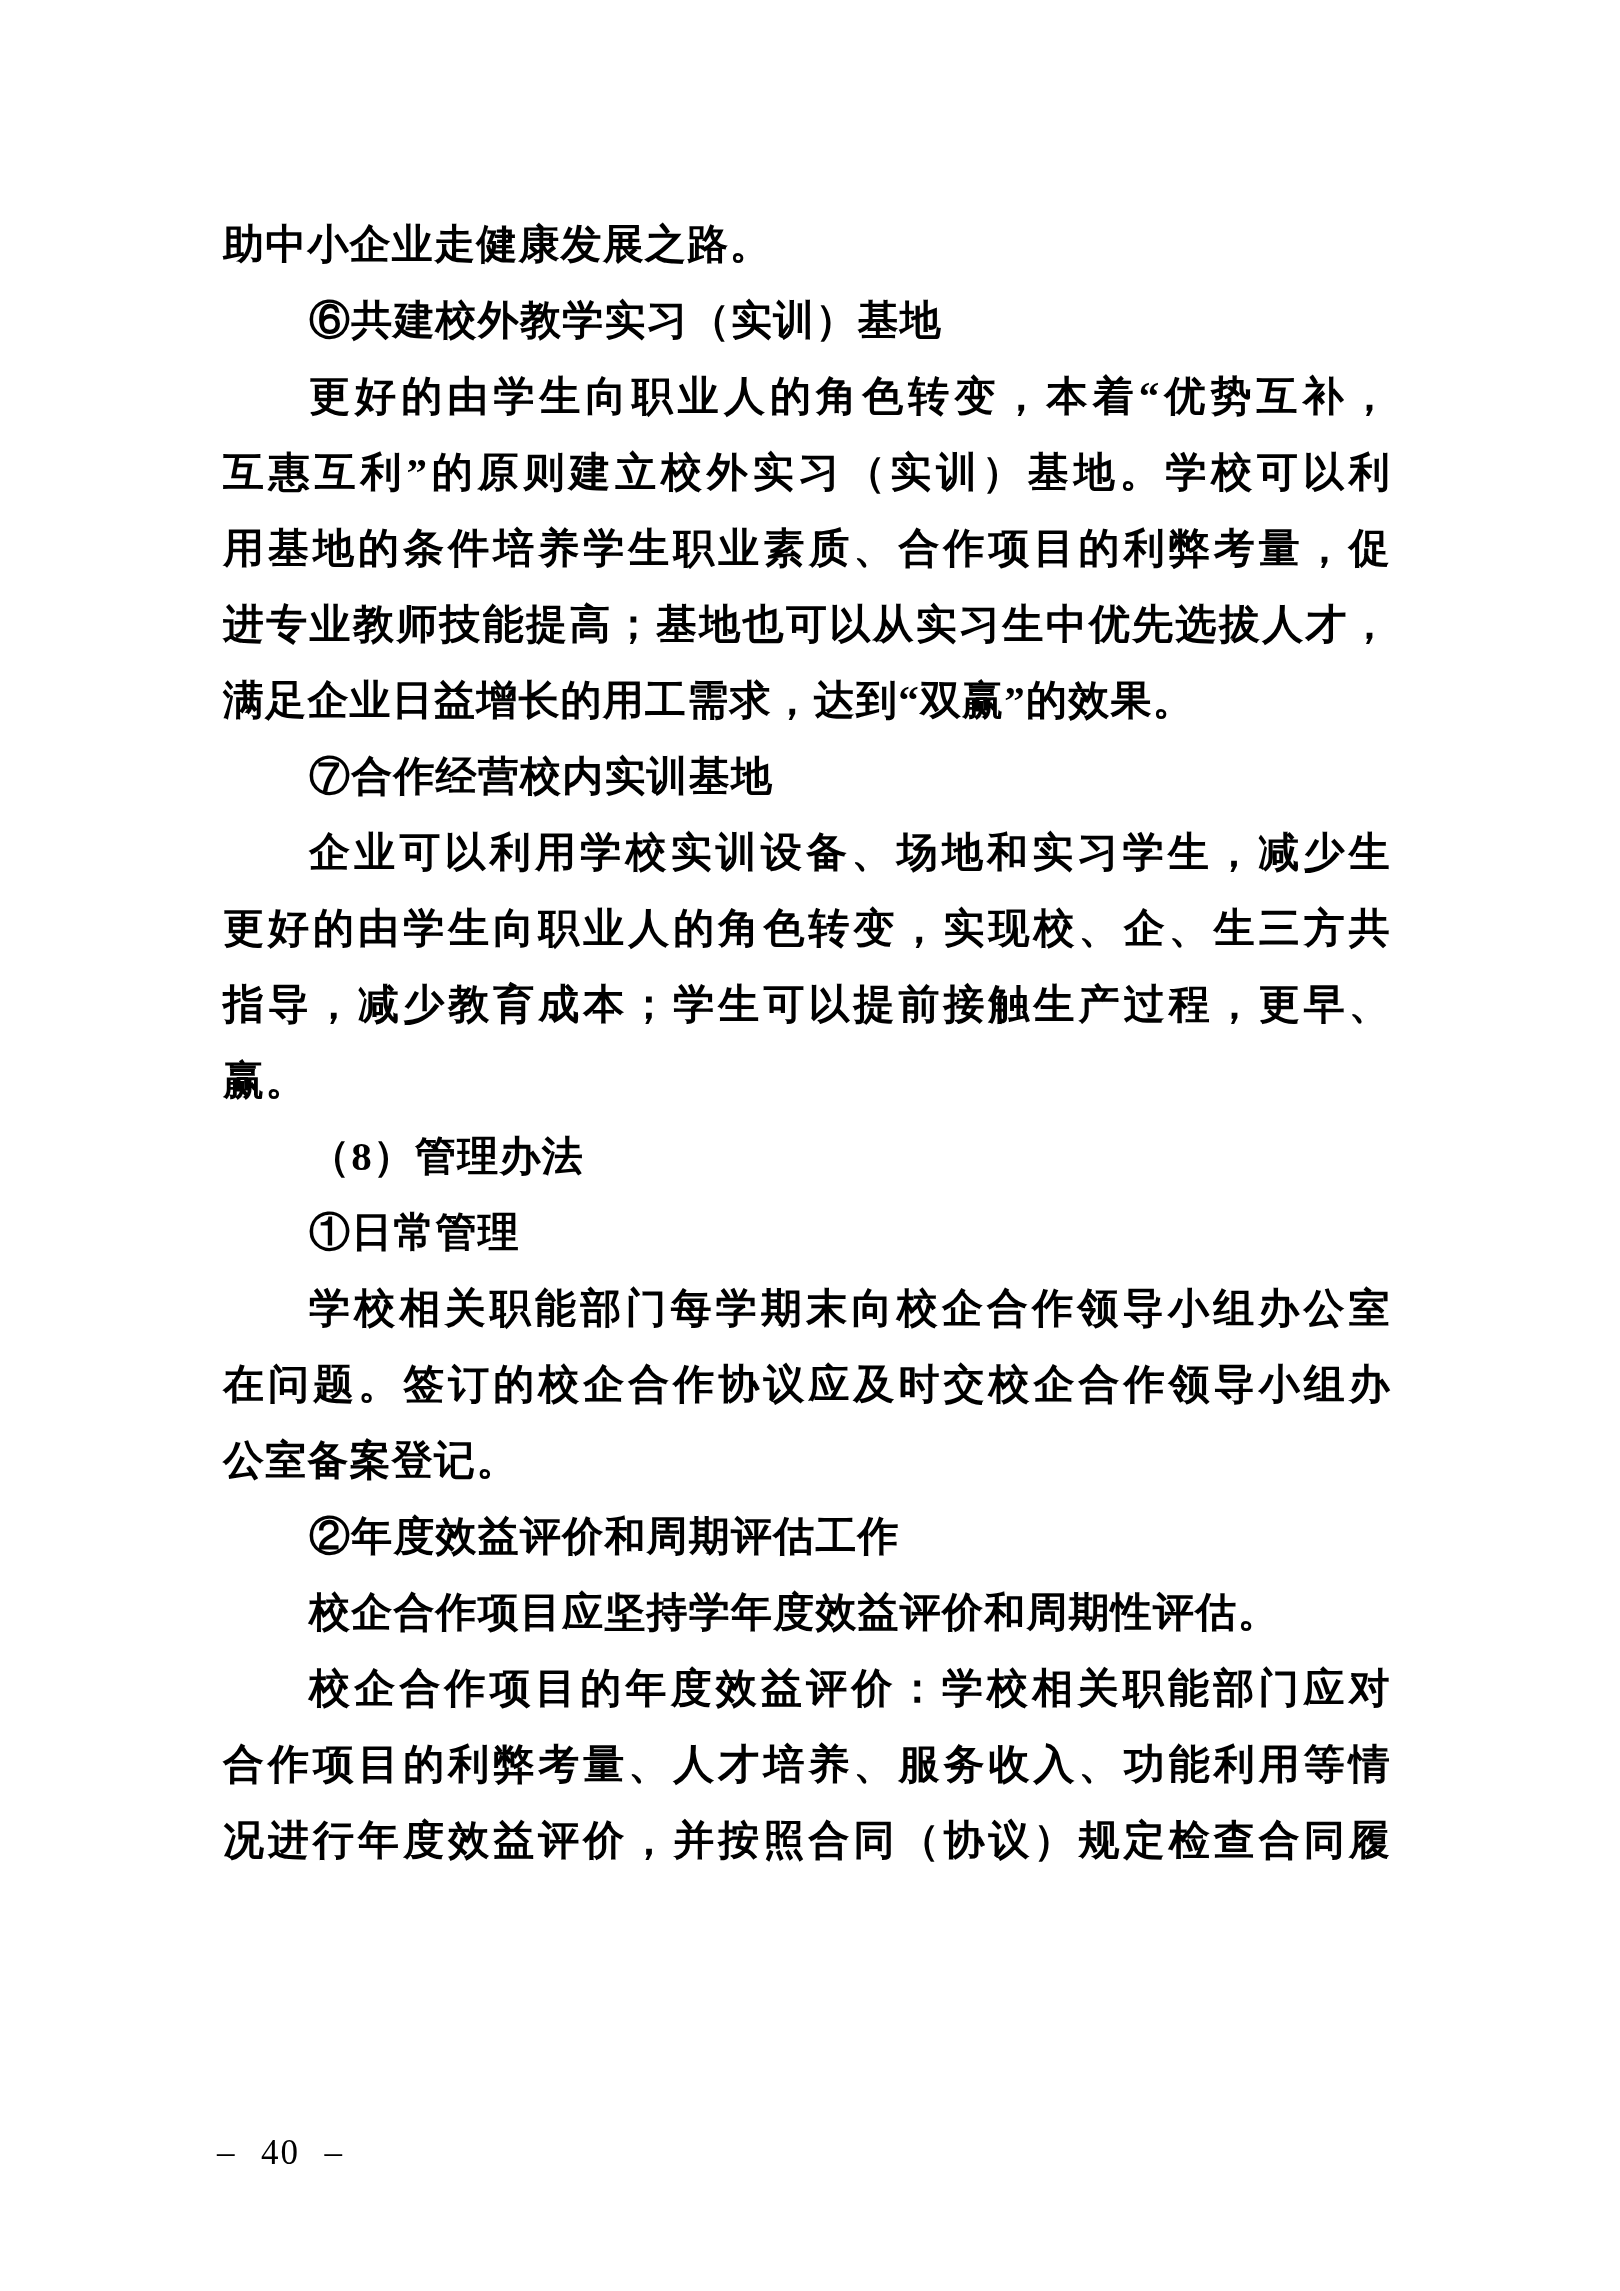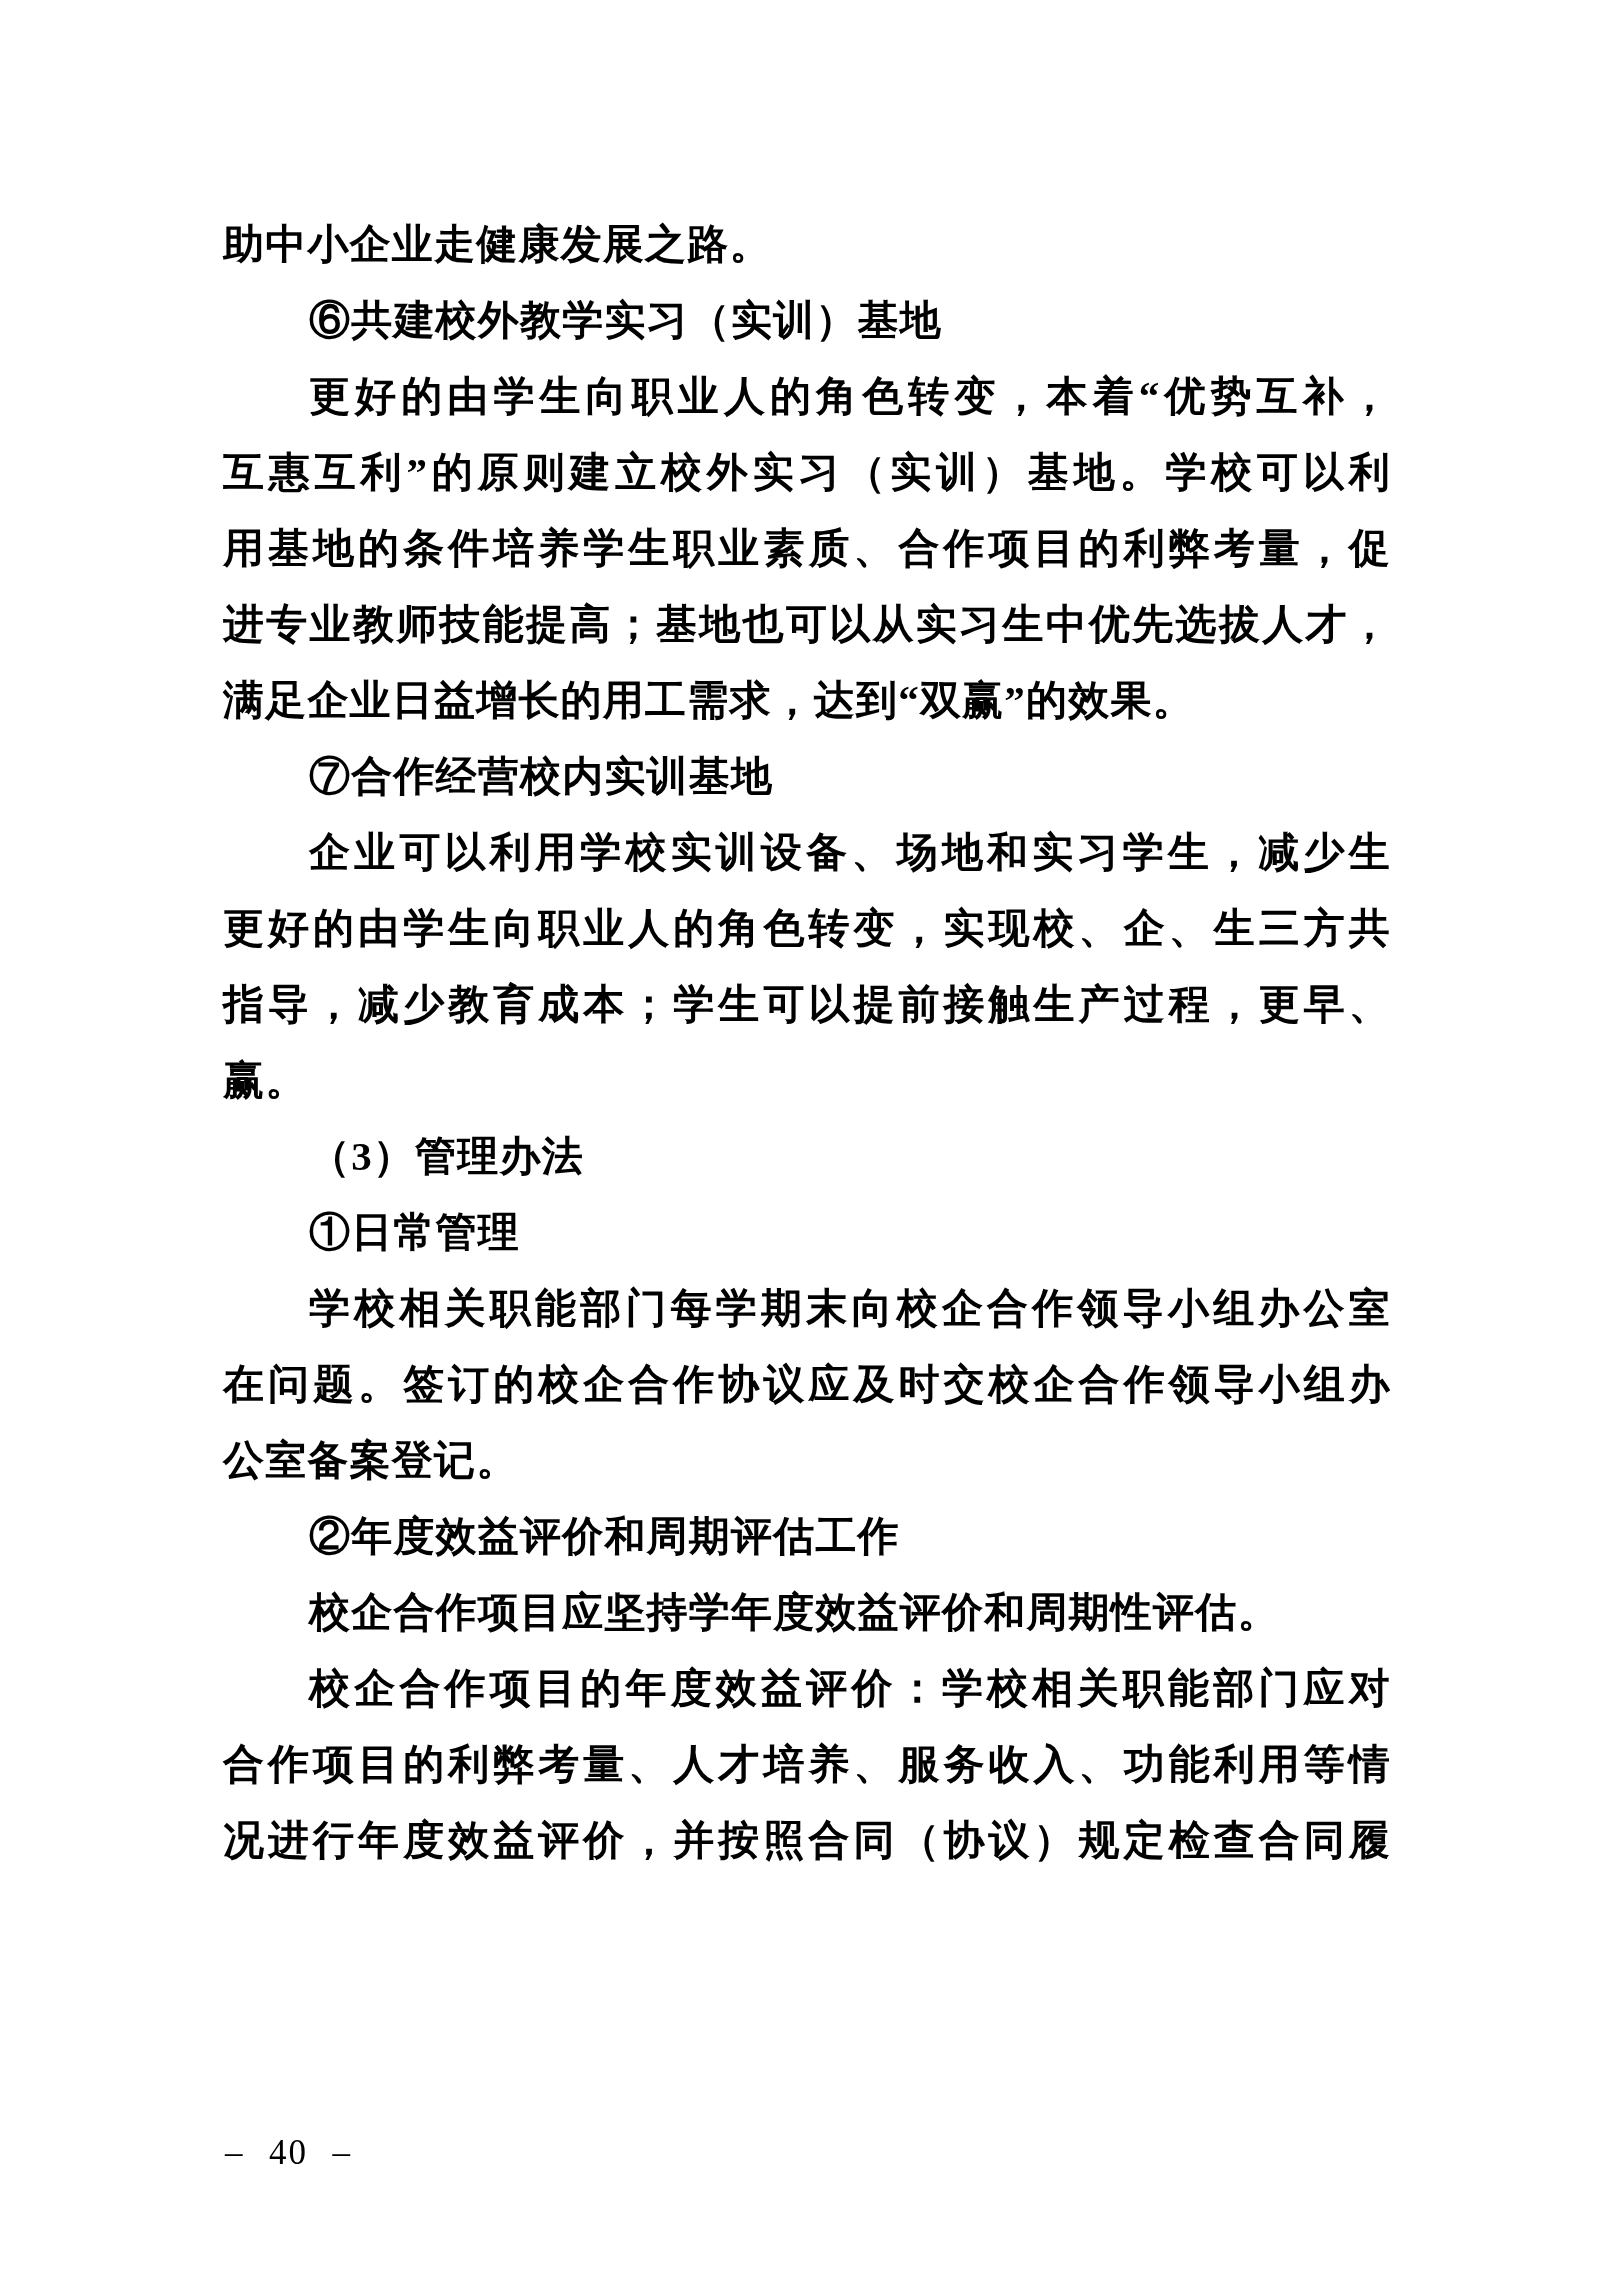--- a/index.html
+++ b/index.html
@@ -68,7 +68,7 @@
     <div class="line justify">更好的由学生向职业人的角色转变，实现校、企、生三方共</div>
     <div class="line justify">指导，减少教育成本；学生可以提前接触生产过程，更早、</div>
     <div class="line">赢。</div>
-    <div class="line indent">（3）管理办法</div>
+    <div class="line indent">（8）管理办法</div>
     <div class="line indent">①日常管理</div>
     <div class="line indent justify">学校相关职能部门每学期末向校企合作领导小组办公室</div>
     <div class="line justify">在问题。签订的校企合作协议应及时交校企合作领导小组办</div>

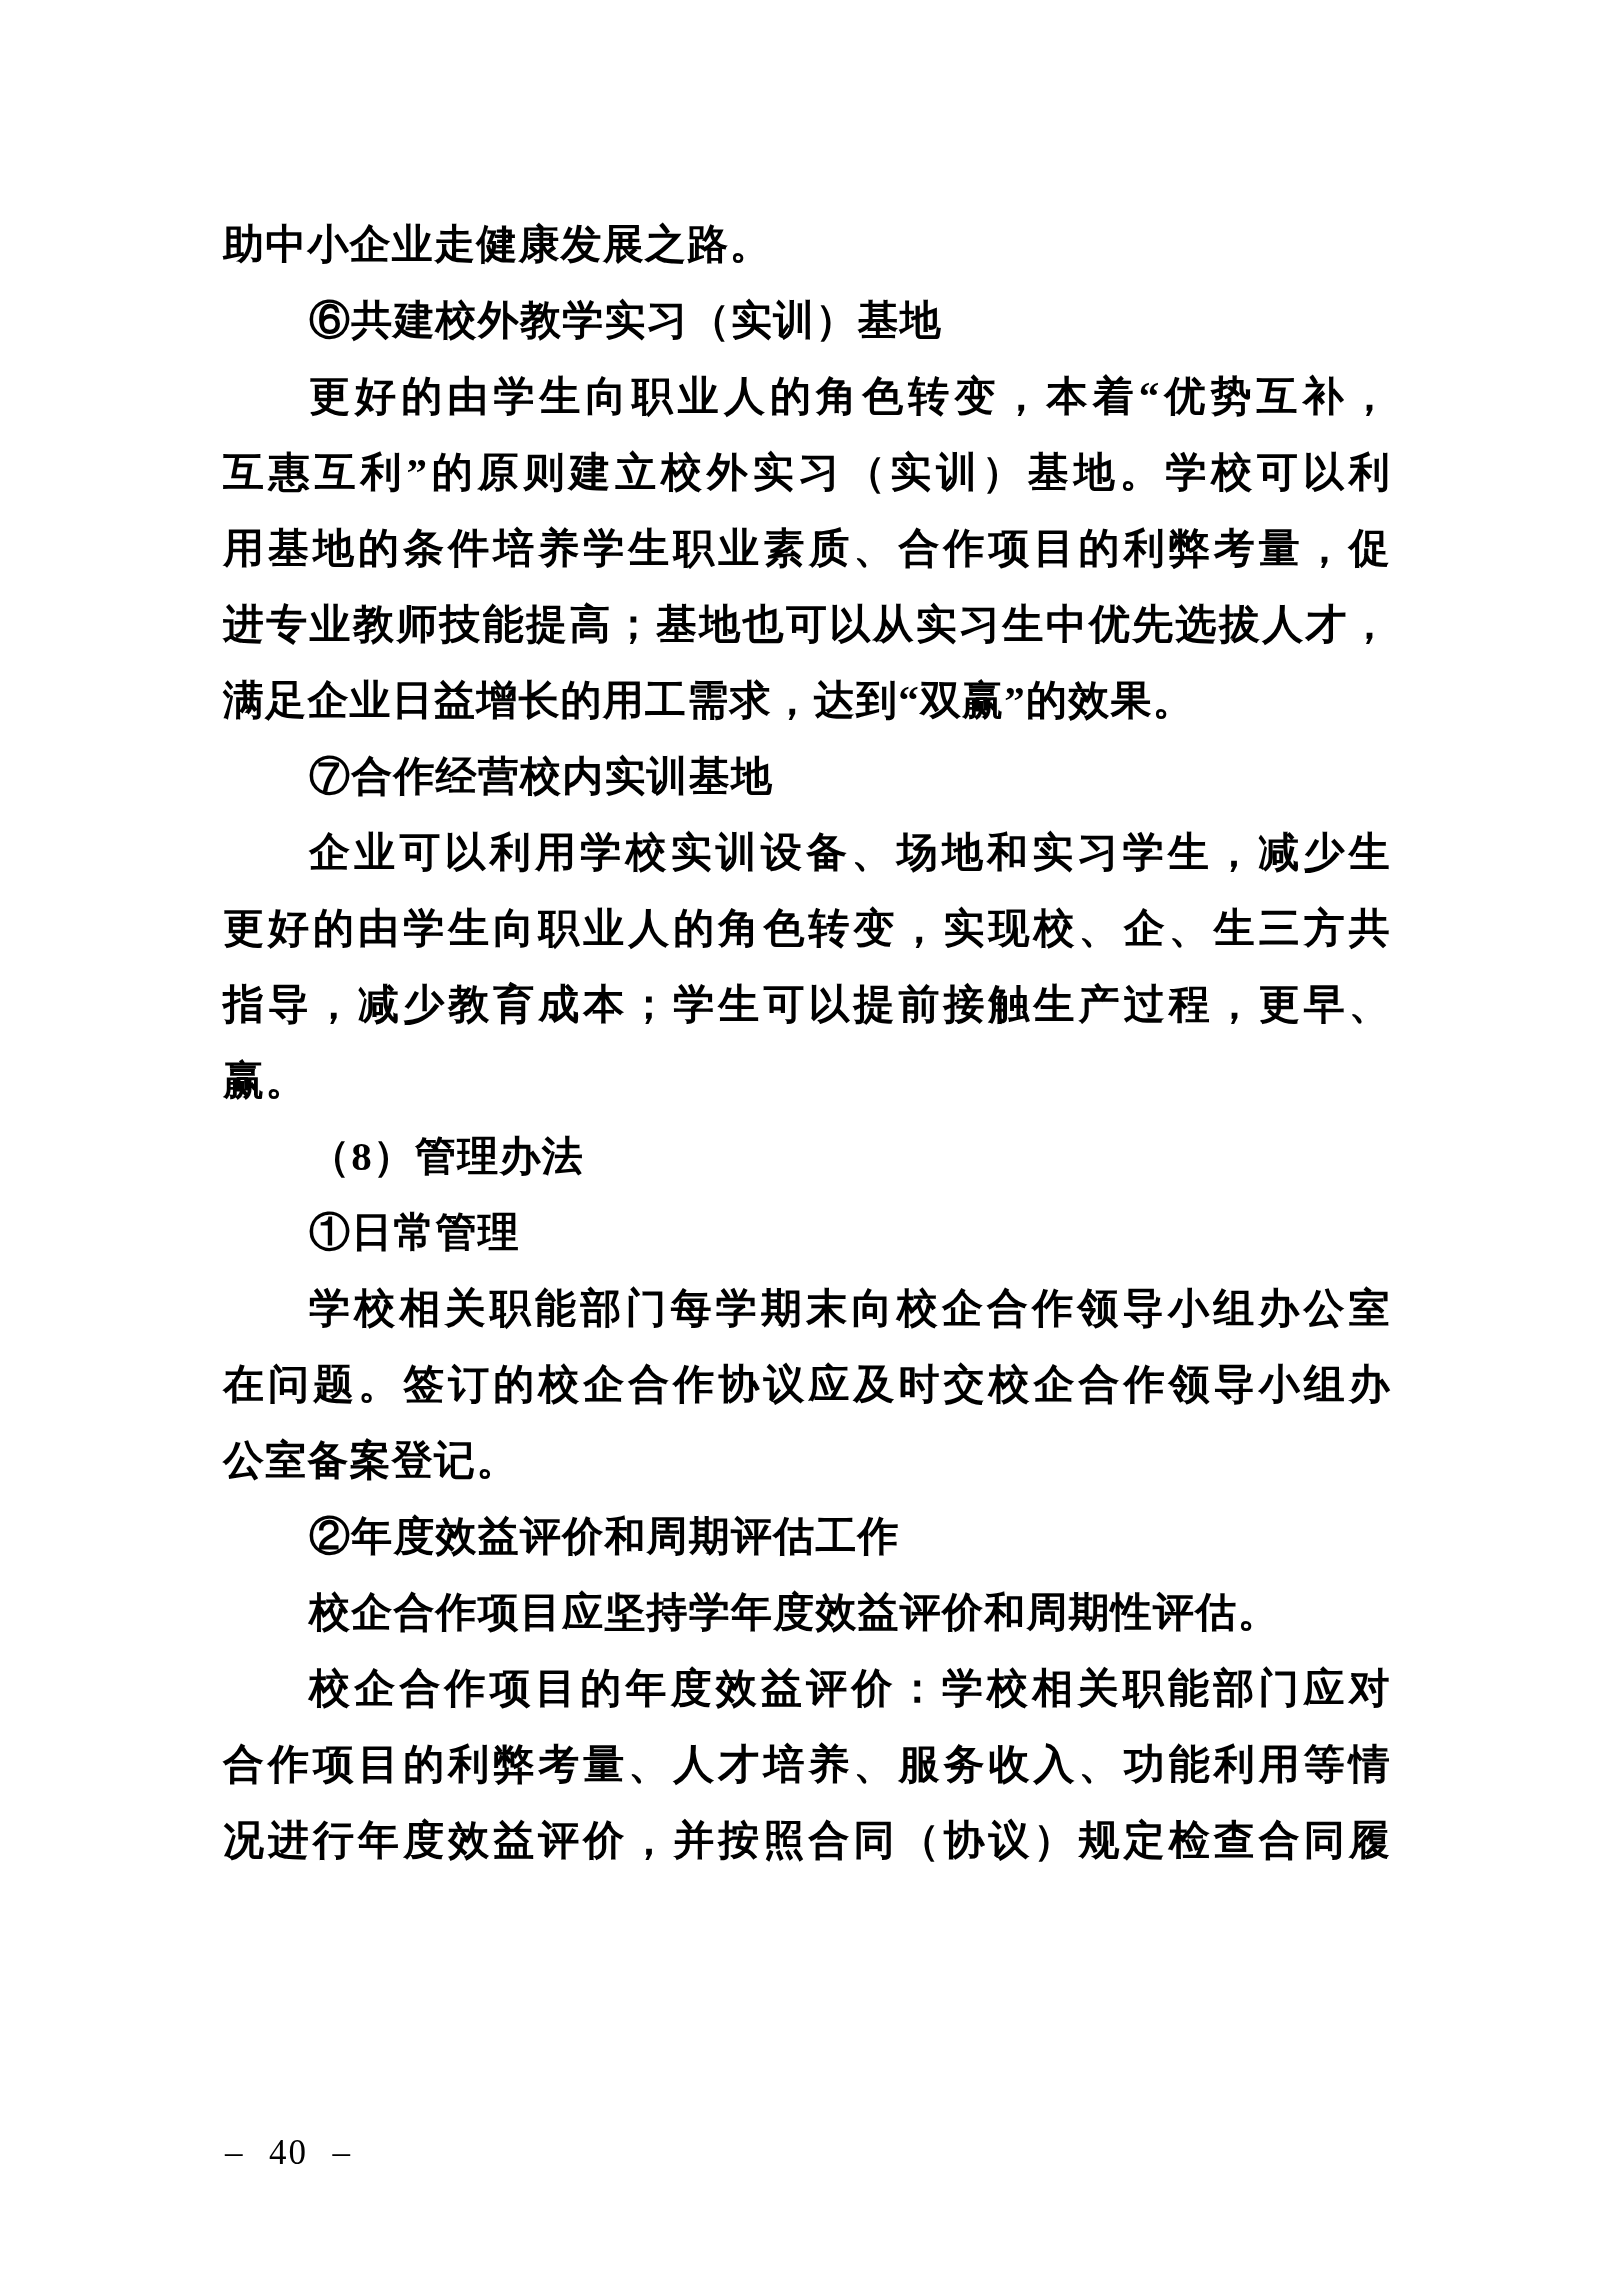--- a/index.html
+++ b/index.html
@@ -42,7 +42,7 @@
   }
   .footer {
     position: absolute;
-    left: 225px;
+    left: 217px;
     top: 2135px;
     font-size: 35px;
     line-height: 35px;

